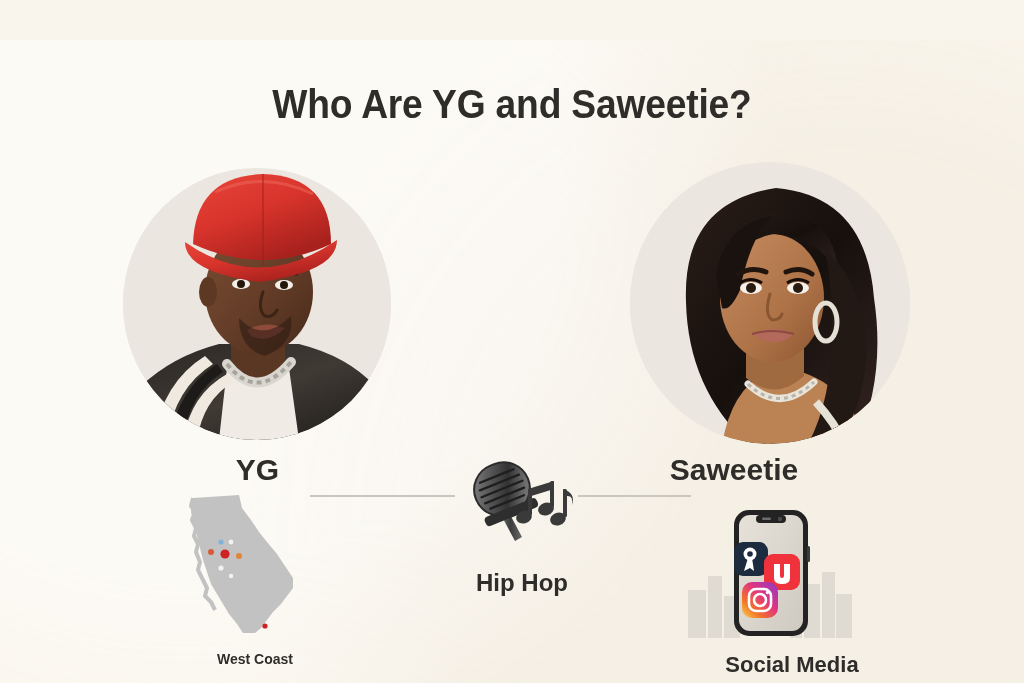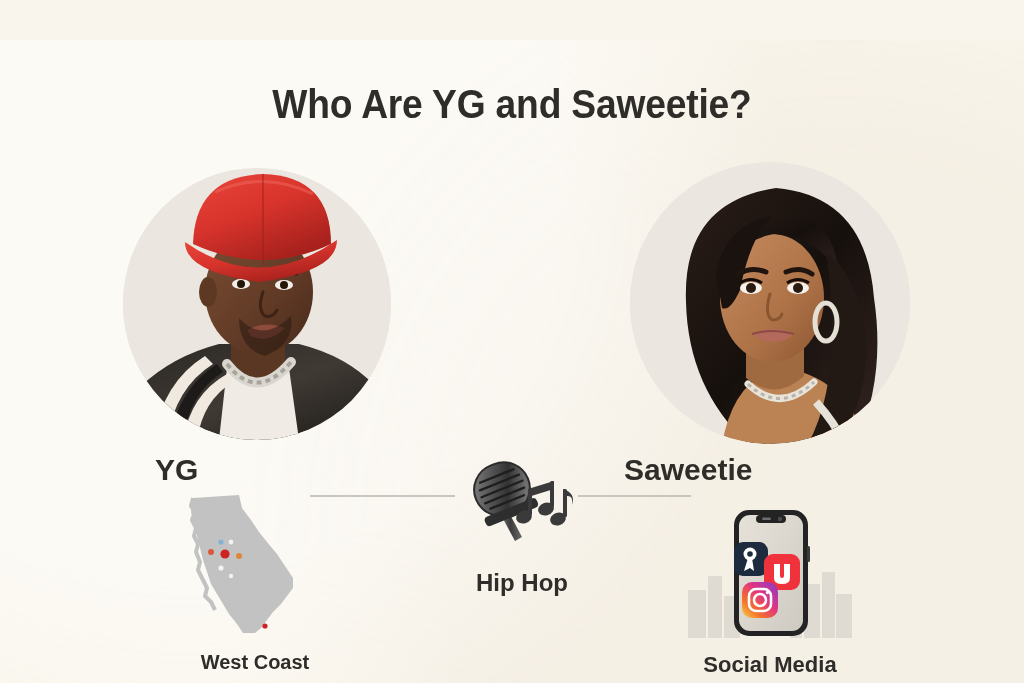--- a/index.html
+++ b/index.html
@@ -67,6 +67,7 @@
     font-size: 30px;
     font-weight: bold;
     color: #2f2d2a;
+    text-align: center;
     white-space: nowrap;
   }
   #name-yg  { left: 155px; top: 413px; width: 205px; }

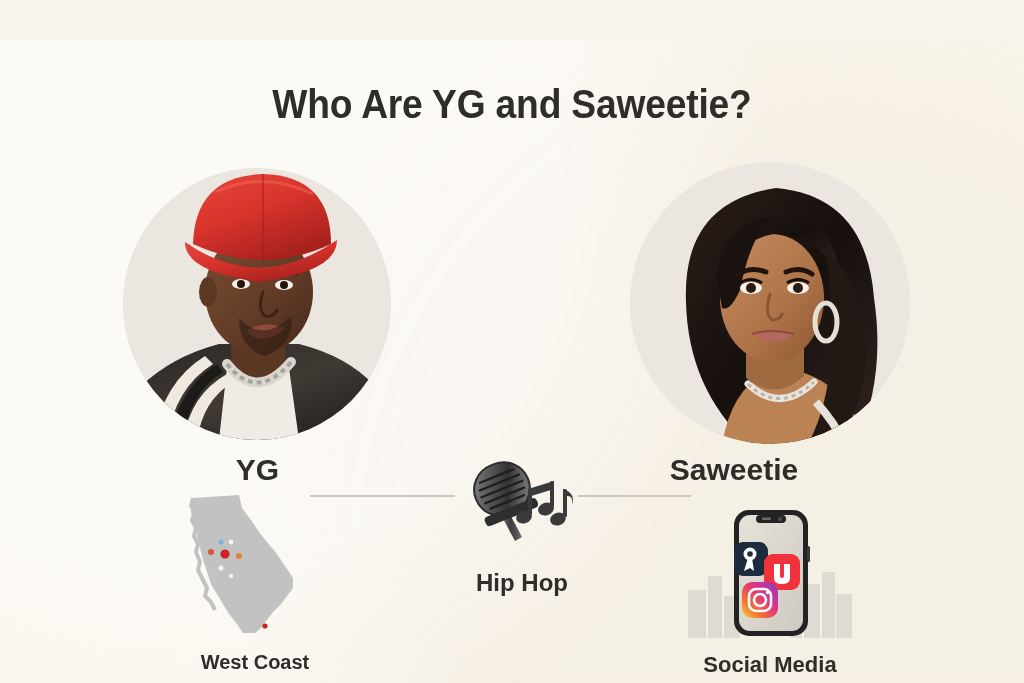--- a/index.html
+++ b/index.html
@@ -102,7 +102,7 @@
     white-space: nowrap;
   }
   #label-hiphop { left: 412px; top: 529px; width: 220px; font-size: 24px; text-align: center; }
-  #label-westcoast { left: 130px; top: 611px; width: 250px; font-size: 20px; }
+  #label-westcoast { left: 130px; top: 611px; width: 250px; font-size: 14px; }
   #label-socialmedia { left: 645px; top: 612px; width: 250px; font-size: 22px; }
 
   

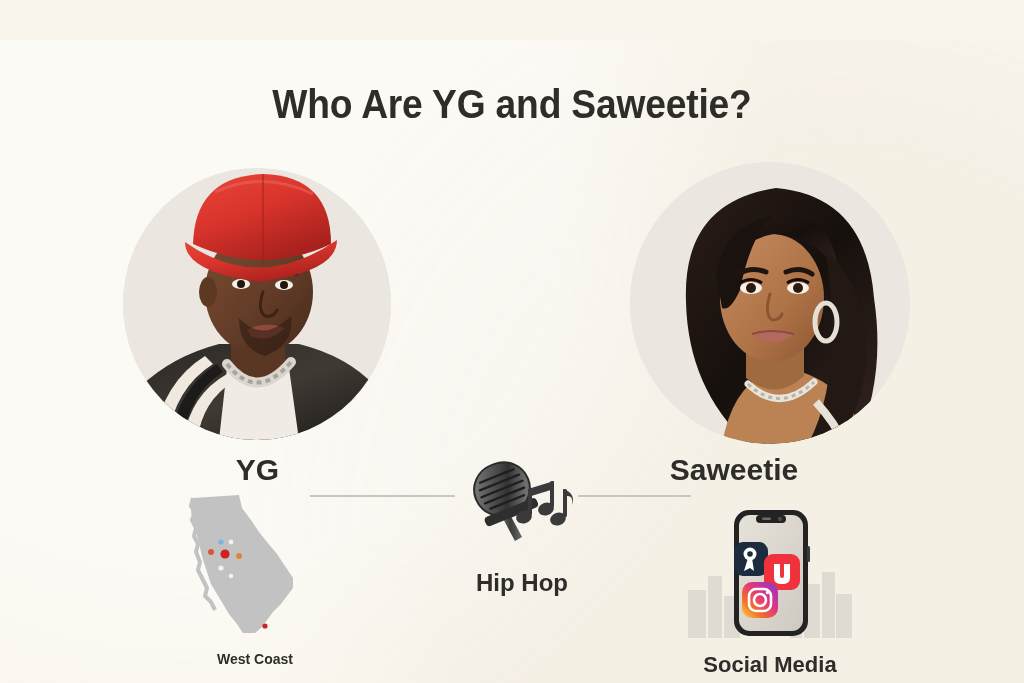--- a/index.html
+++ b/index.html
@@ -103,7 +103,7 @@
   }
   #label-hiphop { left: 412px; top: 529px; width: 220px; font-size: 24px; text-align: center; }
   #label-westcoast { left: 130px; top: 611px; width: 250px; font-size: 14px; }
-  #label-socialmedia { left: 645px; top: 612px; width: 250px; font-size: 22px; }
+  #label-socialmedia { left: 667px; top: 612px; width: 250px; font-size: 22px; }
 
   
   #map-california {

